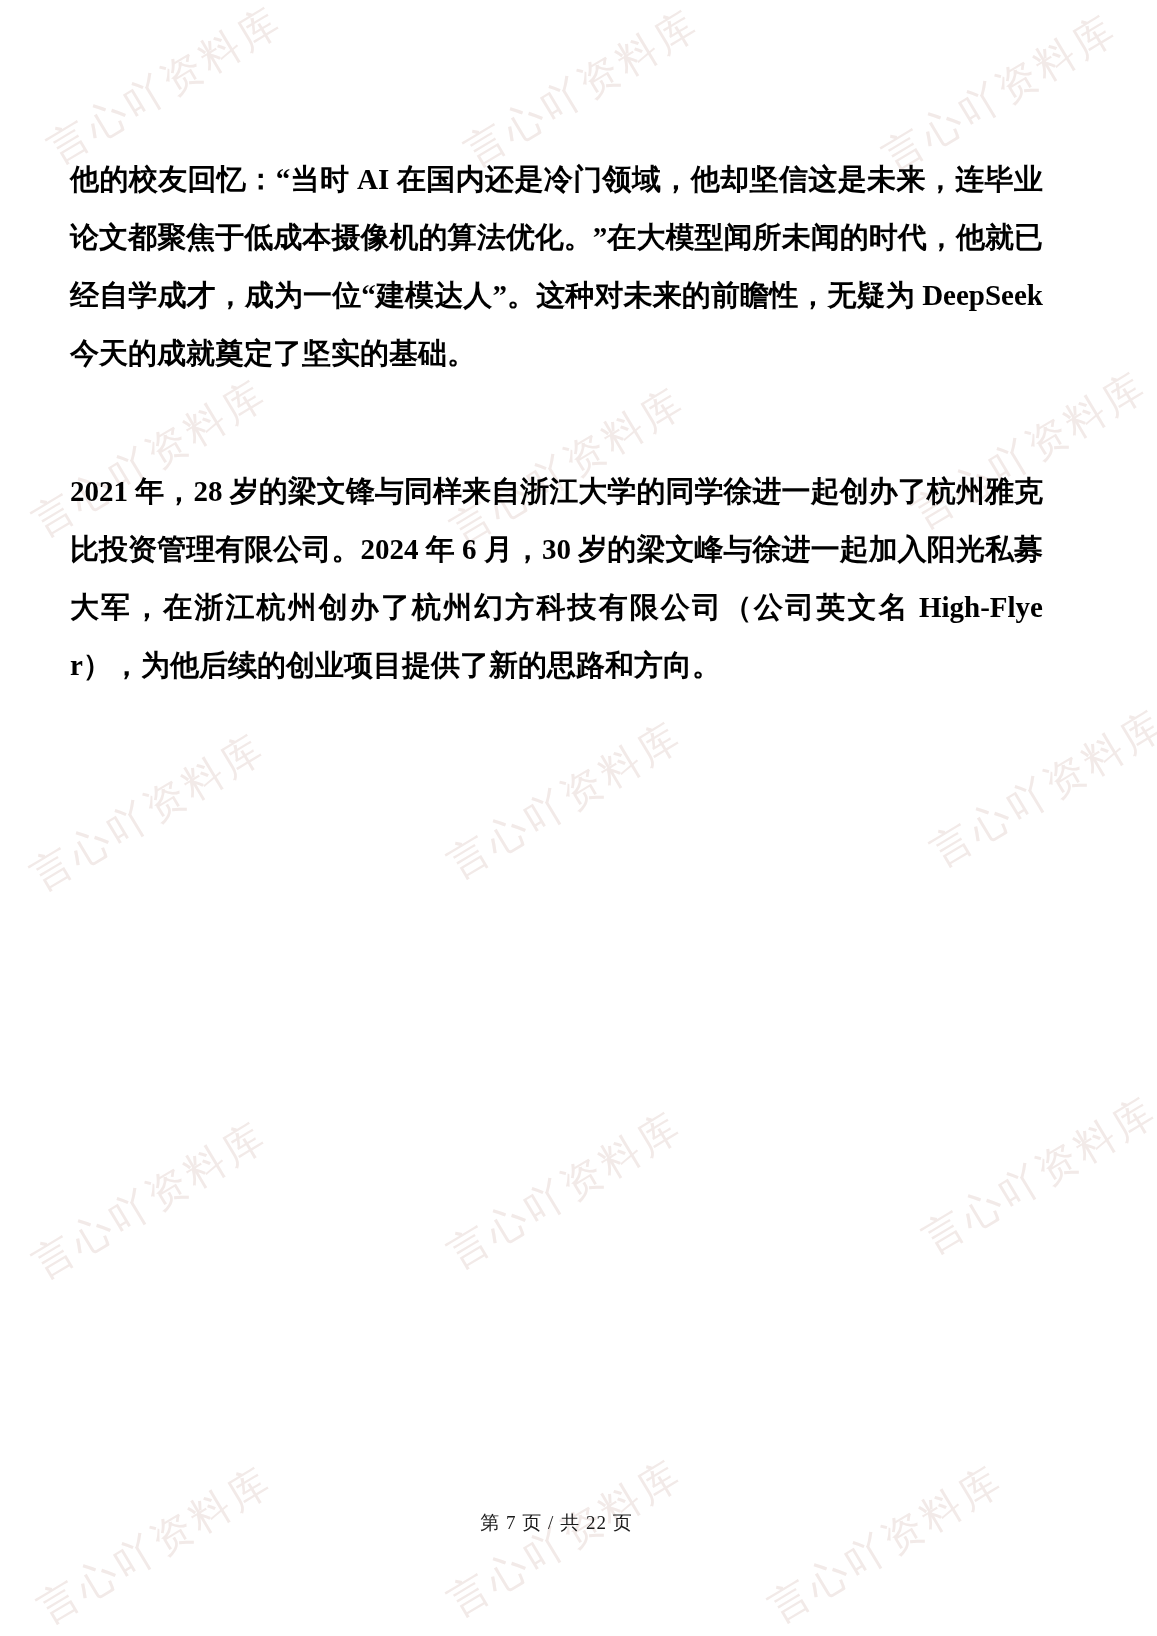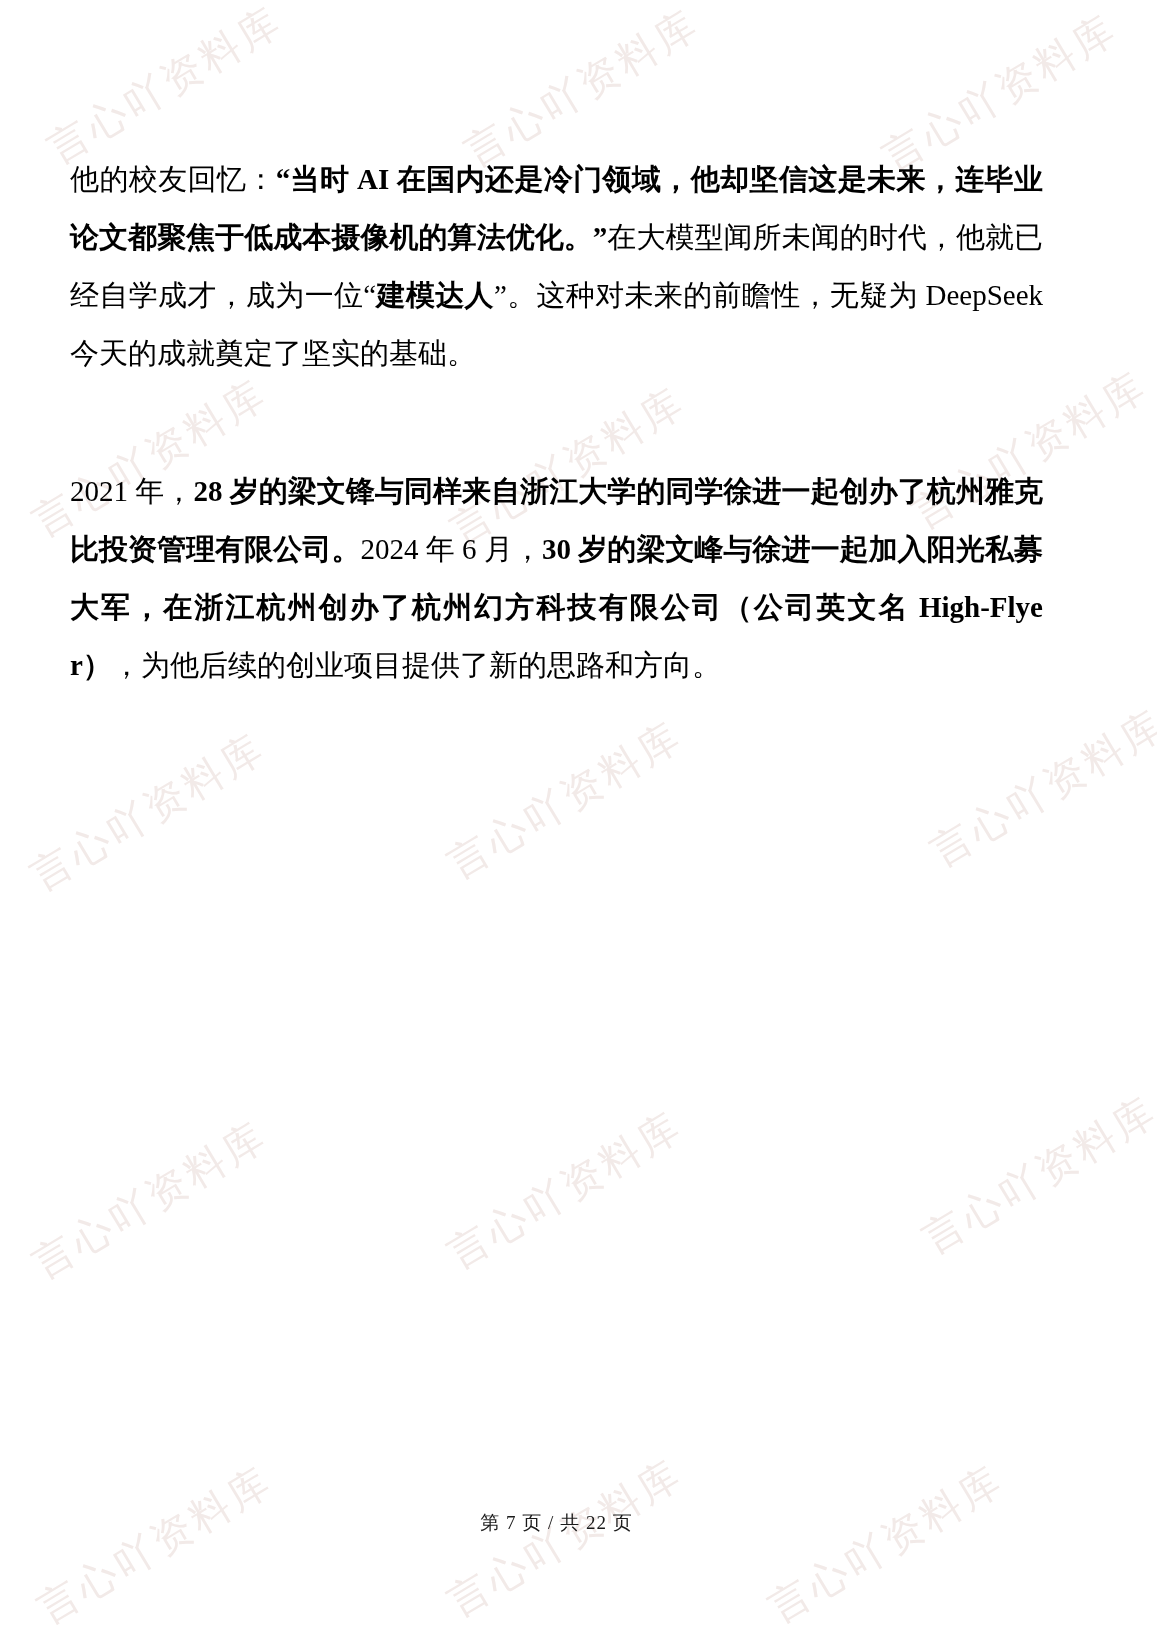--- a/index.html
+++ b/index.html
@@ -49,7 +49,7 @@
     word-break: break-all;
   }
   .para:last-child { margin-bottom: 0; }
-  .run { font-weight: 400; }
+  .run { font-weight: 700; }
   .run.bold { font-weight: 700; }
   .footer {
     position: absolute;

